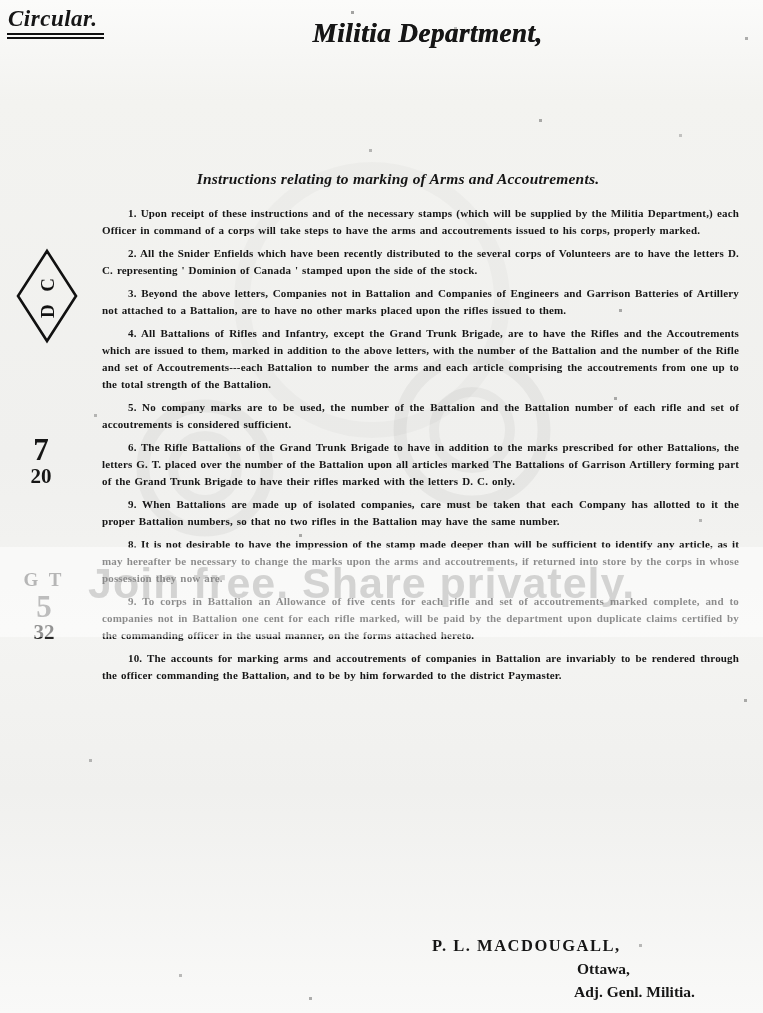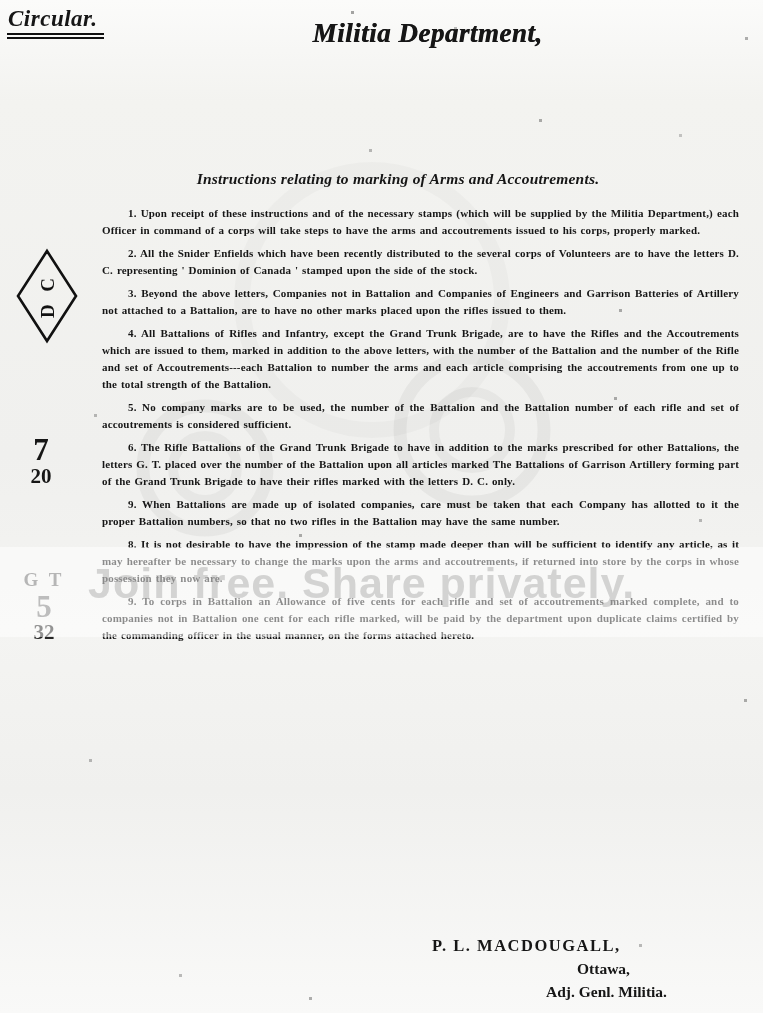--- a/index.html
+++ b/index.html
@@ -119,6 +119,7 @@
       <p>9. When Battalions are made up of isolated companies, care must be taken that each Company has allotted to it the proper Battalion numbers, so that no two rifles in the Battalion may have the same number.</p>
       <p>8. It is not desirable to have the impression of the stamp made deeper than will be sufficient to identify any article, as it may hereafter be necessary to change the marks upon the arms and accoutrements, if returned into store by the corps in whose possession they now are.</p>
       <p>9. To corps in Battalion an Allowance of five cents for each rifle and set of accoutrements marked complete, and to companies not in Battalion one cent for each rifle marked, will be paid by the department upon duplicate claims certified by the commanding officer in the usual manner, on the forms attached hereto.</p>
+      <p>10. The accounts for marking arms and accoutrements of companies in Battalion are invariably to be rendered through the officer commanding the Battalion, and to be by him forwarded to the district Paymaster.</p>
     </div>
 
     <div class="stamp dc-diamond">

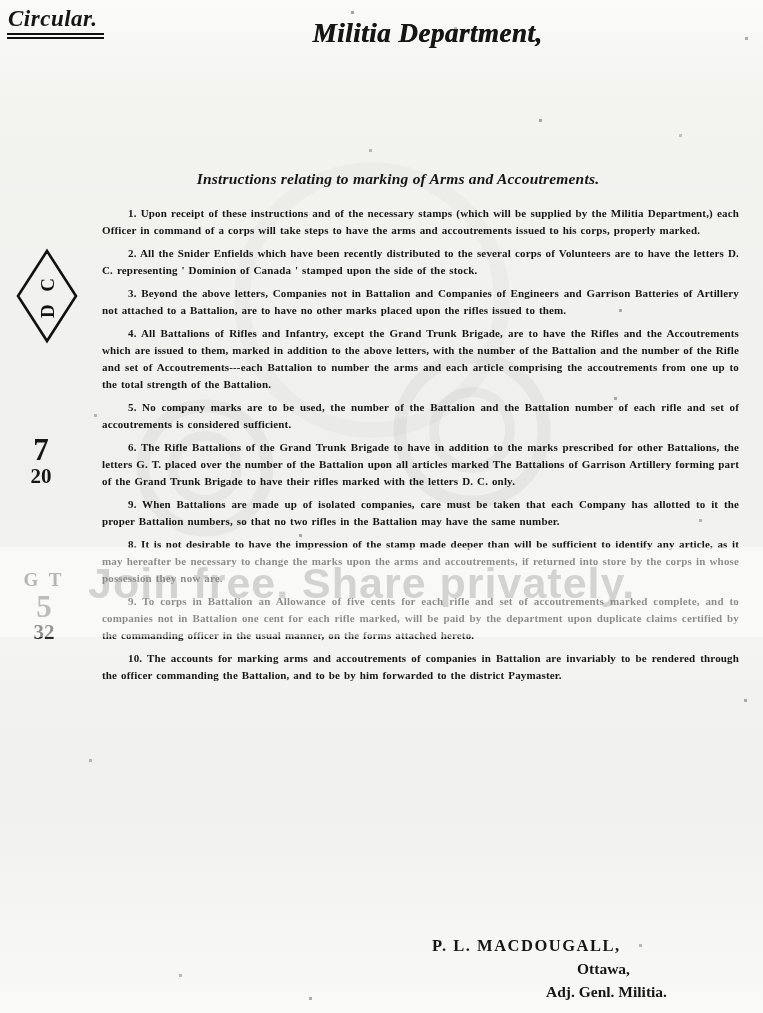--- a/index.html
+++ b/index.html
@@ -71,7 +71,7 @@
   
   .sig-name{position:absolute;left:432px;top:936px;font-size:16.5px;font-weight:bold;letter-spacing:1.5px;}
   .sig-rank{position:absolute;left:577px;top:960px;font-size:15.5px;font-weight:bold;}
-  .sig-title{position:absolute;left:546px;top:983px;font-size:15.5px;font-weight:bold;}
+  .sig-title{position:absolute;left:574px;top:983px;font-size:15.5px;font-weight:bold;}
   
   .specks{position:absolute;left:0;top:0;width:1px;height:1px;z-index:2;background:transparent;
     box-shadow:

